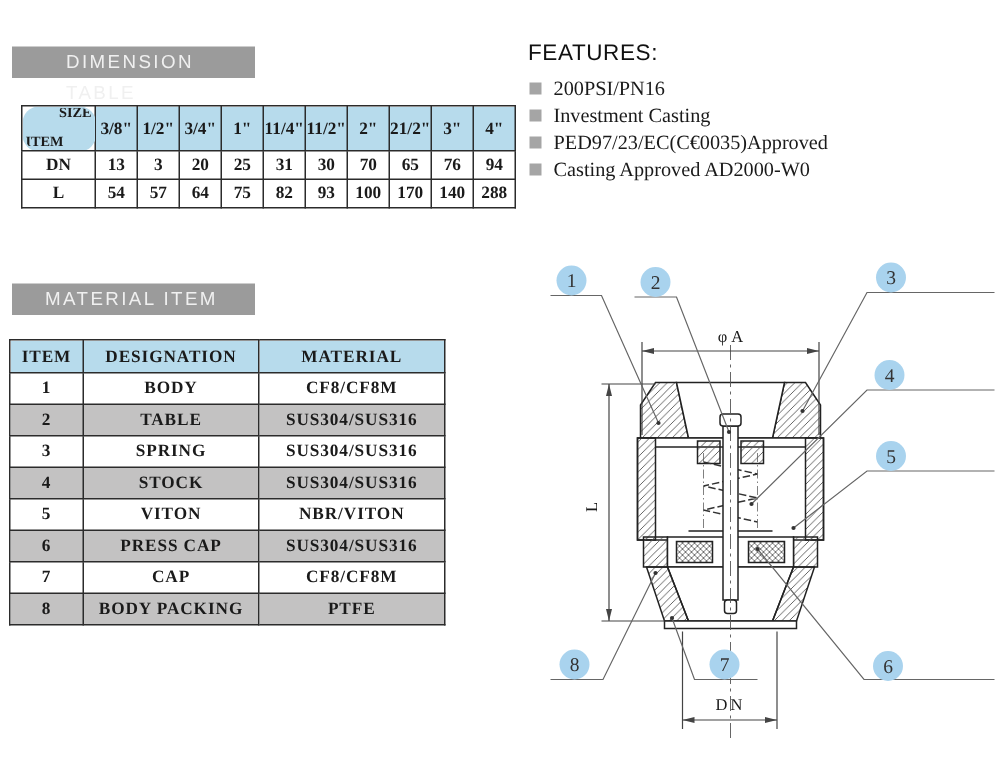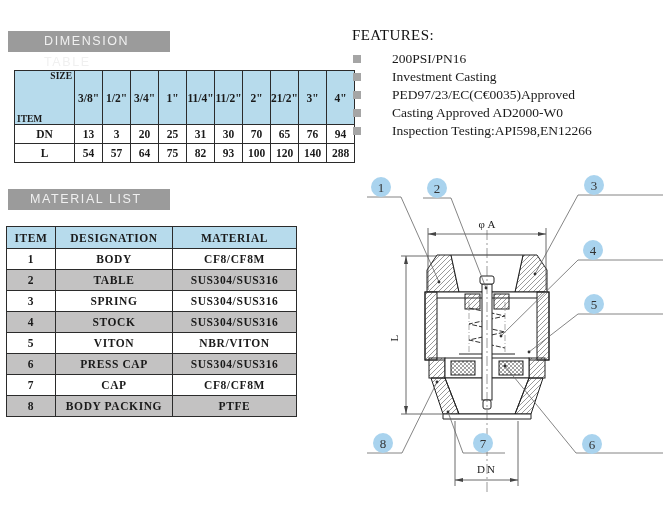--- a/index.html
+++ b/index.html
@@ -50,7 +50,7 @@
   
   #features{position:absolute;left:352px;top:27px;width:310px;}
   #features-title{
-    font-family:Liberation Serif, serif;font-size:15px;color:#111;
+    font-family:Liberation Sans, sans-serif;font-size:15px;color:#111;
     letter-spacing:0.4px;margin:0 0 7px 0;font-weight:500;
   }
   #features-list{list-style:none;margin:0;padding:0;}

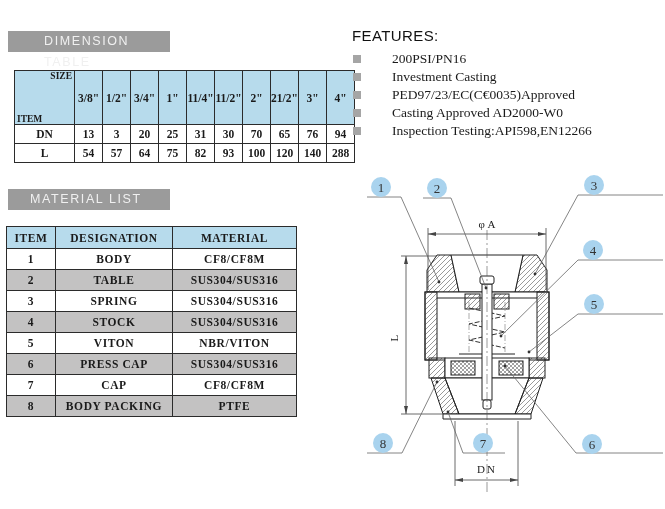--- a/index.html
+++ b/index.html
@@ -54,7 +54,7 @@
     letter-spacing:0.4px;margin:0 0 7px 0;font-weight:500;
   }
   #features-list{list-style:none;margin:0;padding:0;}
-  #features-list li{display:flex;align-items:flex-start;margin-bottom:3px;gap:23px;}
+  #features-list li{display:flex;align-items:flex-start;margin-bottom:3px;}
   .bullet{
     width:8px;height:8px;background:#a5a5a5;flex:0 0 8px;margin:4px 8px 0 1px;
   }

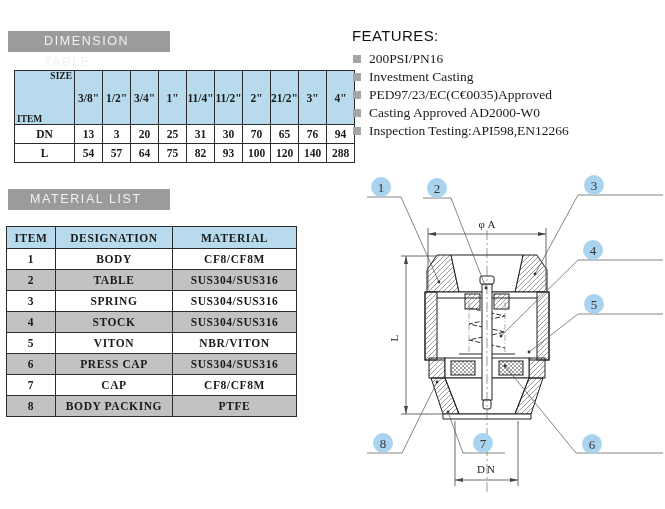--- a/index.html
+++ b/index.html
@@ -30,11 +30,12 @@
   #dimension-table tr.gray td, #dimension-table tr.gray th.rowlabel{background:#c3c2c2;}
 
   .corner-cell{
-    position:relative;width:48px;height:21px;padding:16px;
+    position:relative;width:48px;height:21px;padding:4px;
     background:
       linear-gradient(to bottom right,
         rgba(0,0,0,0) calc(50% - 0.6px), #2b2b2b calc(50% - 0.6px),
         #2b2b2b calc(50% + 0.6px), rgba(0,0,0,0) calc(50% + 0.6px)) #b7dbec;
+    border-radius: 11px;
   }
   .corner-size{position:absolute;top:0;right:2px;font-size:9.5px;}
   .corner-item{position:absolute;bottom:0;left:2px;font-size:9.5px;}

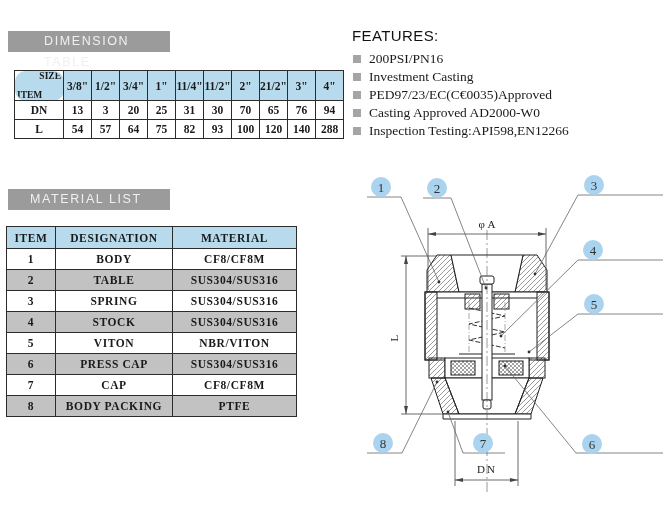--- a/index.html
+++ b/index.html
@@ -114,7 +114,7 @@
         <td>82</td>
         <td>93</td>
         <td>100</td>
-        <td>120</td>
+        <td>170</td>
         <td>140</td>
         <td>288</td>
       </tr>

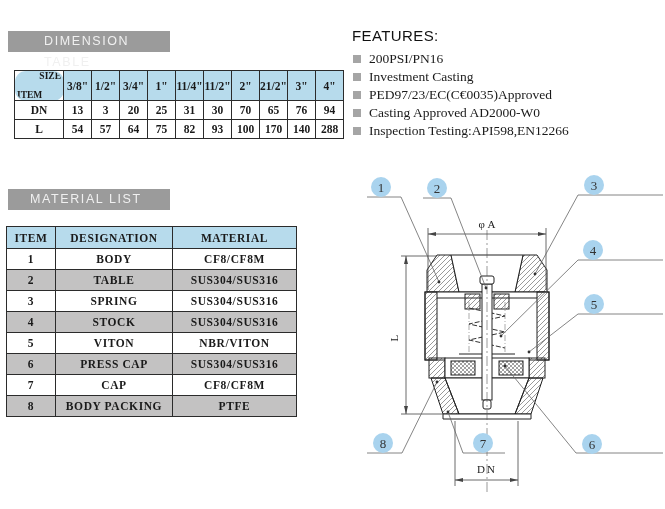--- a/index.html
+++ b/index.html
@@ -202,12 +202,6 @@
           <div>Casting Approved AD2000-W0</div>
         </div>
       </li>
-      <li>
-        <span class="bullet"></span>
-        <div class="feat-text">
-          <div>Inspection Testing:API598,EN12266</div>
-        </div>
-      </li>
     </ul>
 </div>
 

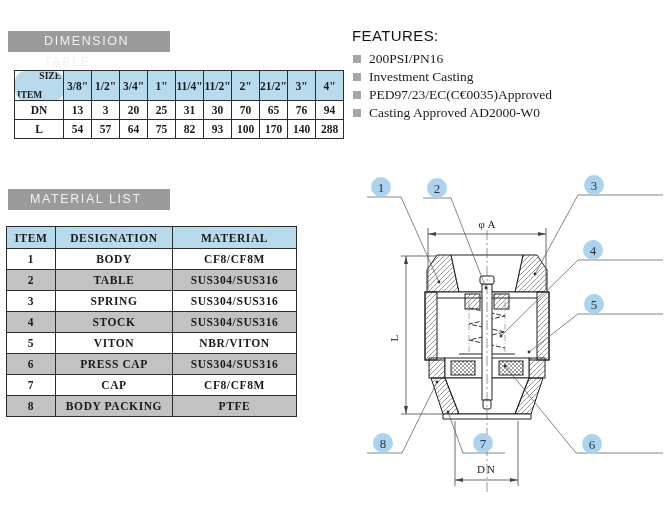--- a/index.html
+++ b/index.html
@@ -121,7 +121,7 @@
     </tbody>
 </table>
 
-<div class="bar" id="mat-bar">MATERIAL LIST</div>
+<div class="bar" id="mat-bar">MATERIAL ITEM</div>
 
 <table id="material-table">
   <tbody>

